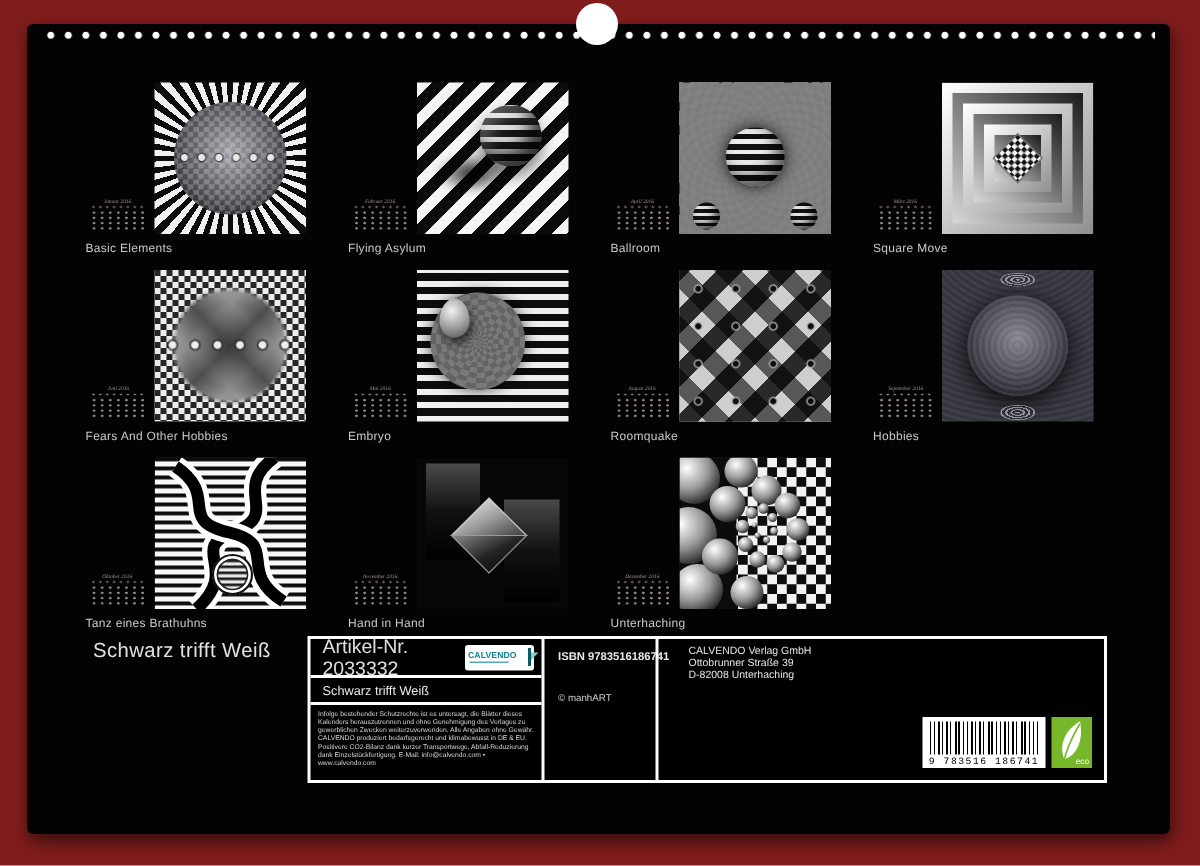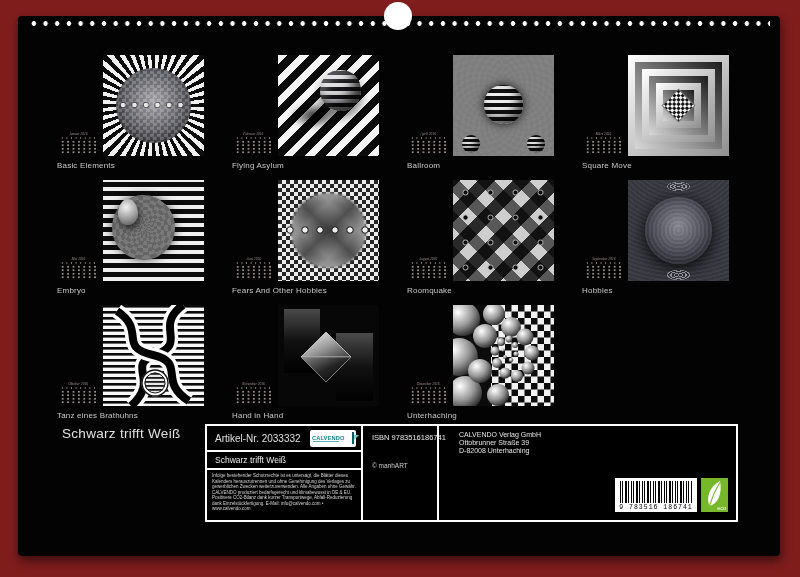--- a/index.html
+++ b/index.html
@@ -237,6 +237,20 @@
       <div class="cell">
         <div class="artrow">
           <div class="minical">
+            <div class="m">Juni 2016</div>
+            <div class="mini-week"></div>
+            <div class="mini-days"></div>
+          </div>
+          <div class="thumb t6">
+            <div class="mid"></div>
+          </div>
+        </div>
+        <div class="title">Fears And Other Hobbies</div>
+      </div>
+
+      <div class="cell">
+        <div class="artrow">
+          <div class="minical">
             <div class="m">Mai 2016</div>
             <div class="mini-week"></div>
             <div class="mini-days"></div>
@@ -247,20 +261,6 @@
           </div>
         </div>
         <div class="title">Embryo</div>
-      </div>
-
-      <div class="cell">
-        <div class="artrow">
-          <div class="minical">
-            <div class="m">Juni 2016</div>
-            <div class="mini-week"></div>
-            <div class="mini-days"></div>
-          </div>
-          <div class="thumb t6">
-            <div class="mid"></div>
-          </div>
-        </div>
-        <div class="title">Fears And Other Hobbies</div>
       </div>
 
 

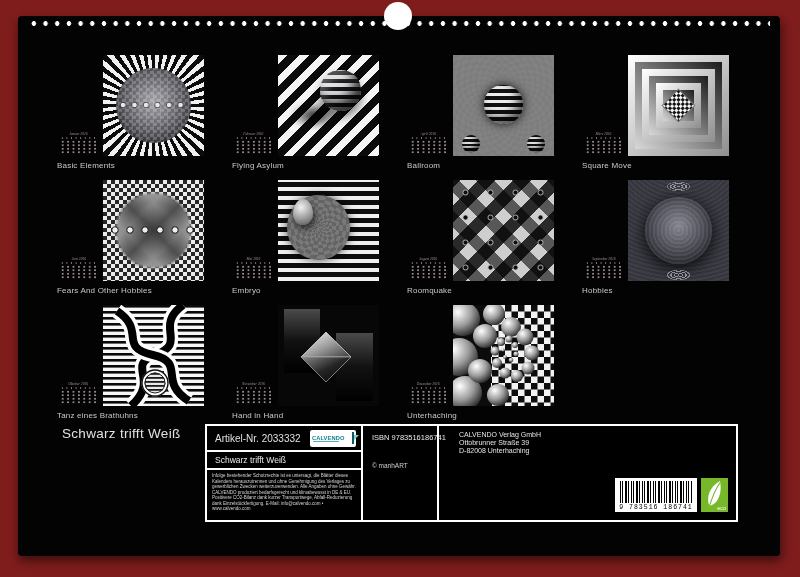--- a/index.html
+++ b/index.html
@@ -114,7 +114,7 @@
   .r1{height:26px;border-bottom:2px solid #fff;box-sizing:border-box;display:flex;align-items:center;
     justify-content:space-between;padding:0 5px 0 8px;}
   .r2{height:18px;border-bottom:2px solid #fff;box-sizing:border-box;display:flex;align-items:center;padding:0 8px;}
-  .artikel{font-size:10px;color:#e0e0e0;}
+  .artikel{font-size:13px;color:#e0e0e0;}
   .boxtitle{font-size:8.5px;color:#eaeaea;}
   .r3{padding:3px 5px;overflow:hidden;}
   .legal{font-size:9px;line-height:1.22;color:#d6d6d6;width:288px;transform:scale(.5);transform-origin:0 0;}

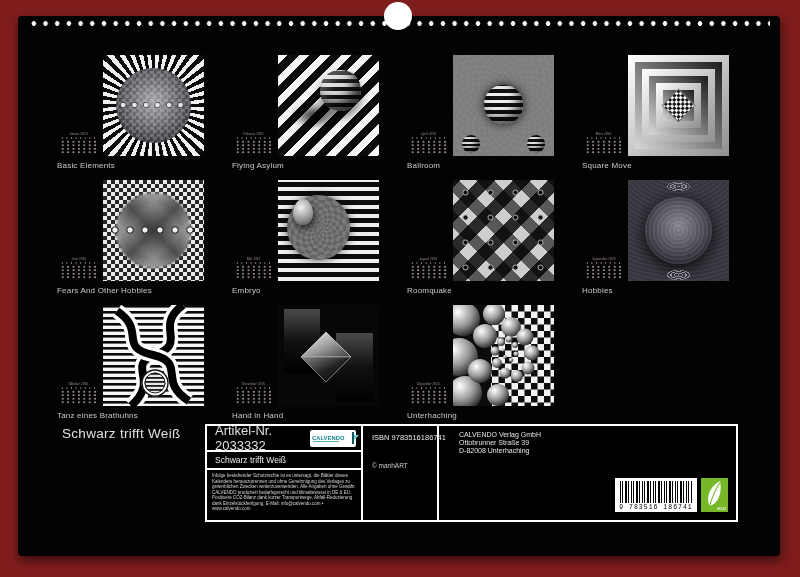--- a/index.html
+++ b/index.html
@@ -119,7 +119,7 @@
   .r3{padding:3px 5px;overflow:hidden;}
   .legal{font-size:9px;line-height:1.22;color:#d6d6d6;width:288px;transform:scale(.5);transform-origin:0 0;}
   .vline{position:absolute;left:230px;top:0;width:2px;height:100%;background:#fff;}
-  .isbn{position:absolute;left:165px;top:7px;font-size:7.5px;color:#e8e8e8;}
+  .isbn{position:absolute;left:165px;top:7px;font-size:7.5px;color:#e8e8e8;font-weight:bold;}
   .copyright{position:absolute;left:165px;top:36px;font-size:6.5px;color:#cfcfcf;}
   .address{position:absolute;left:252px;top:5px;font-size:7px;line-height:8px;color:#e4e4e4;}
   .barcode{position:absolute;left:408px;top:52px;width:82px;height:34px;background:#fff;}

